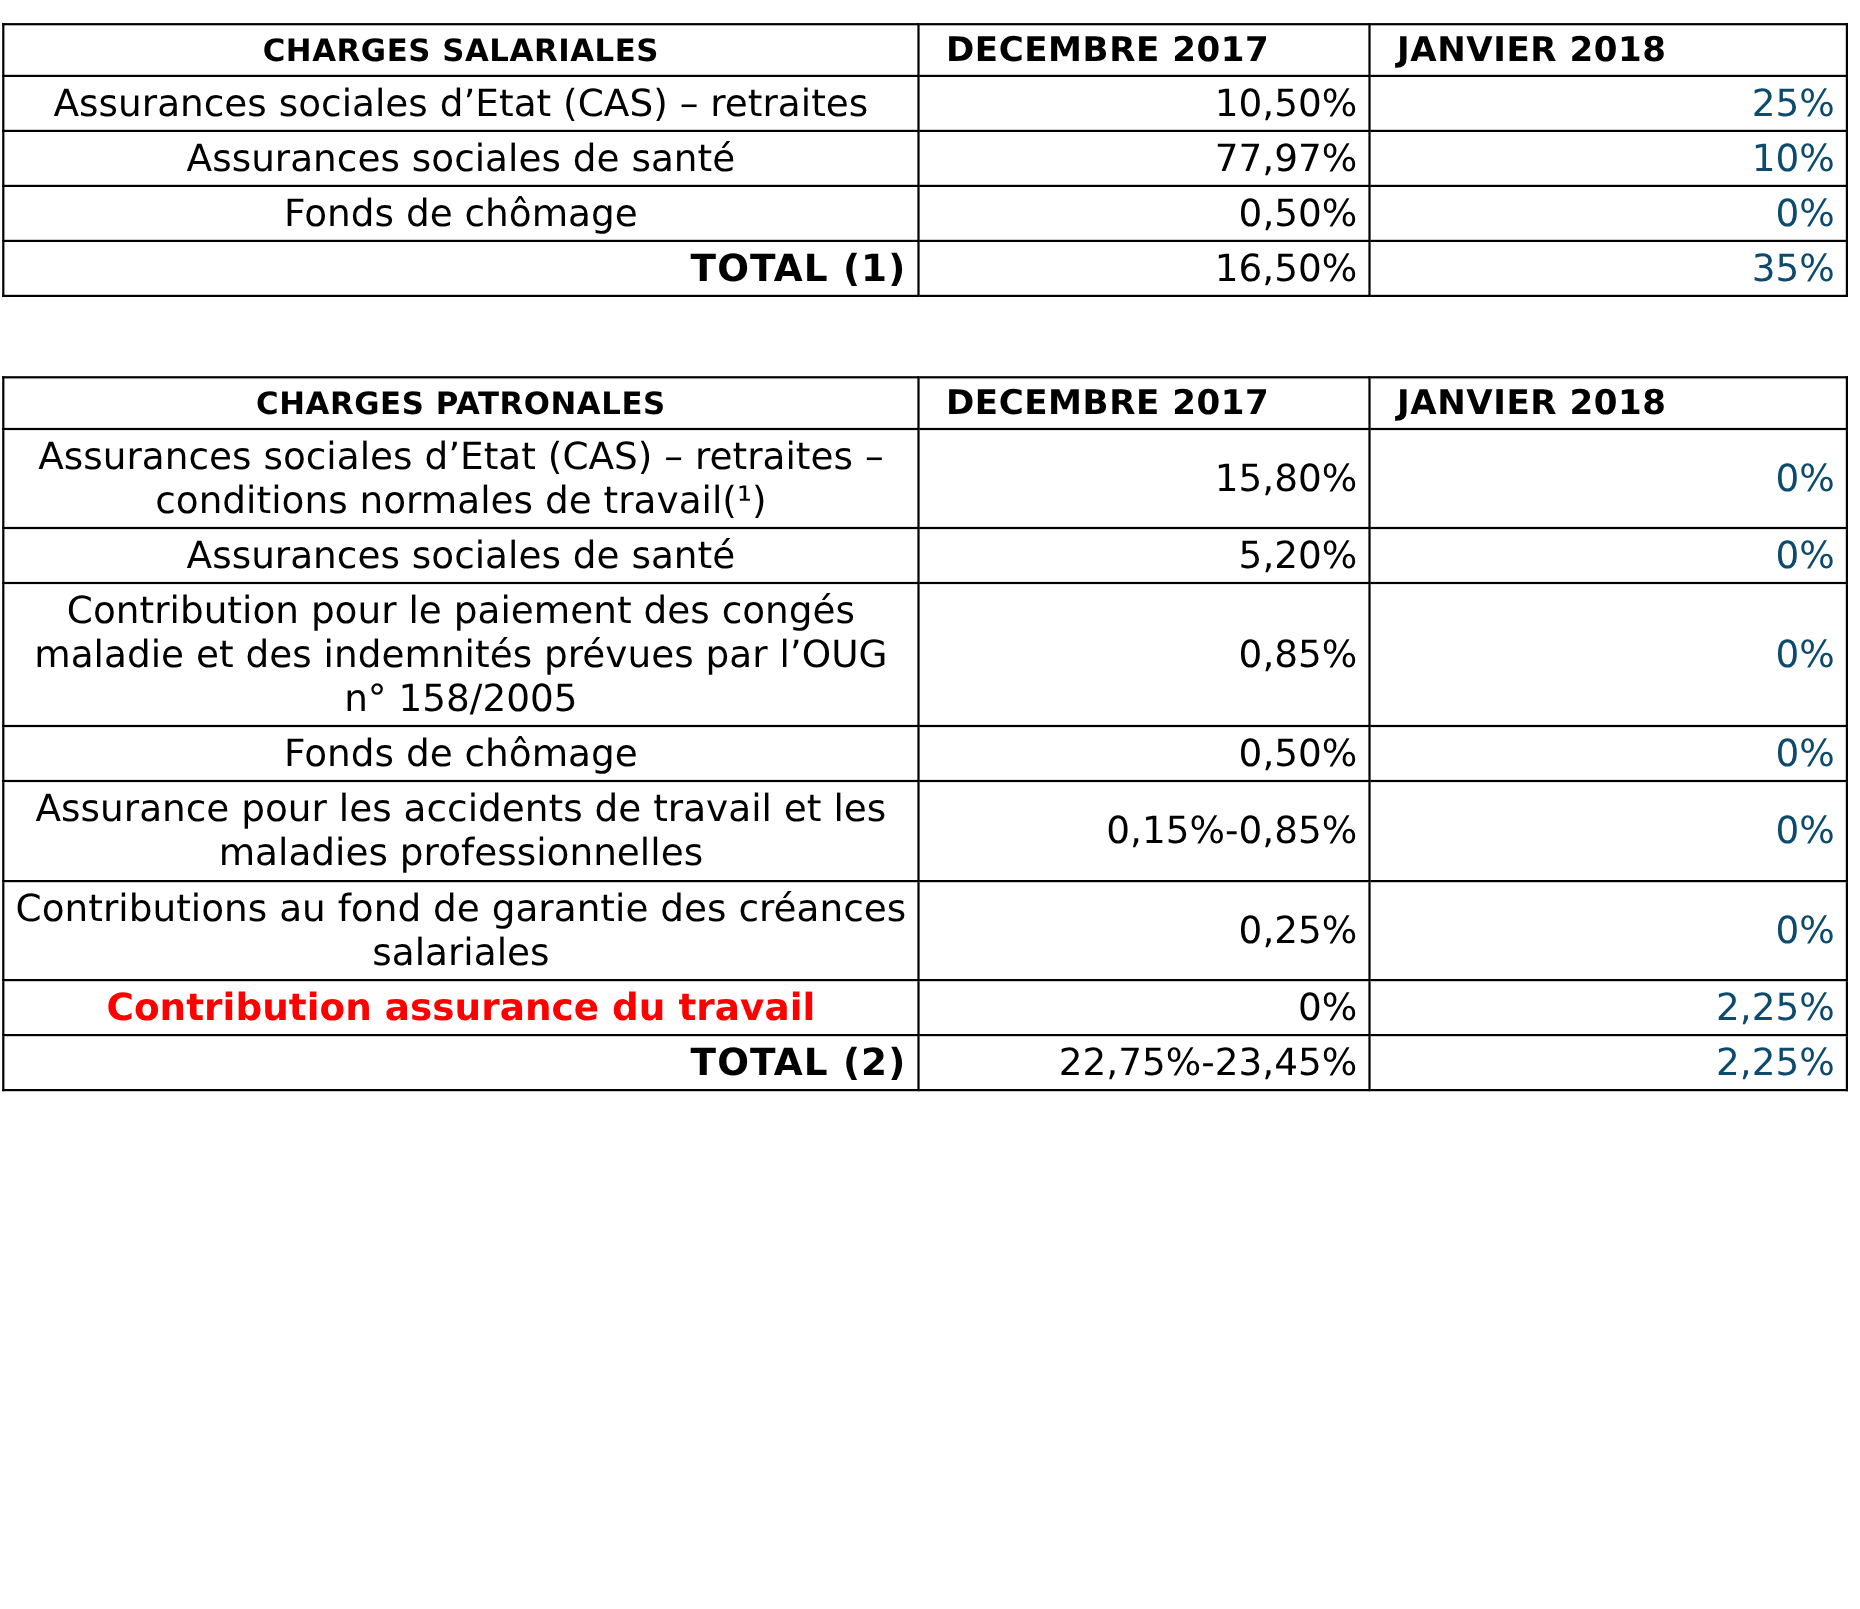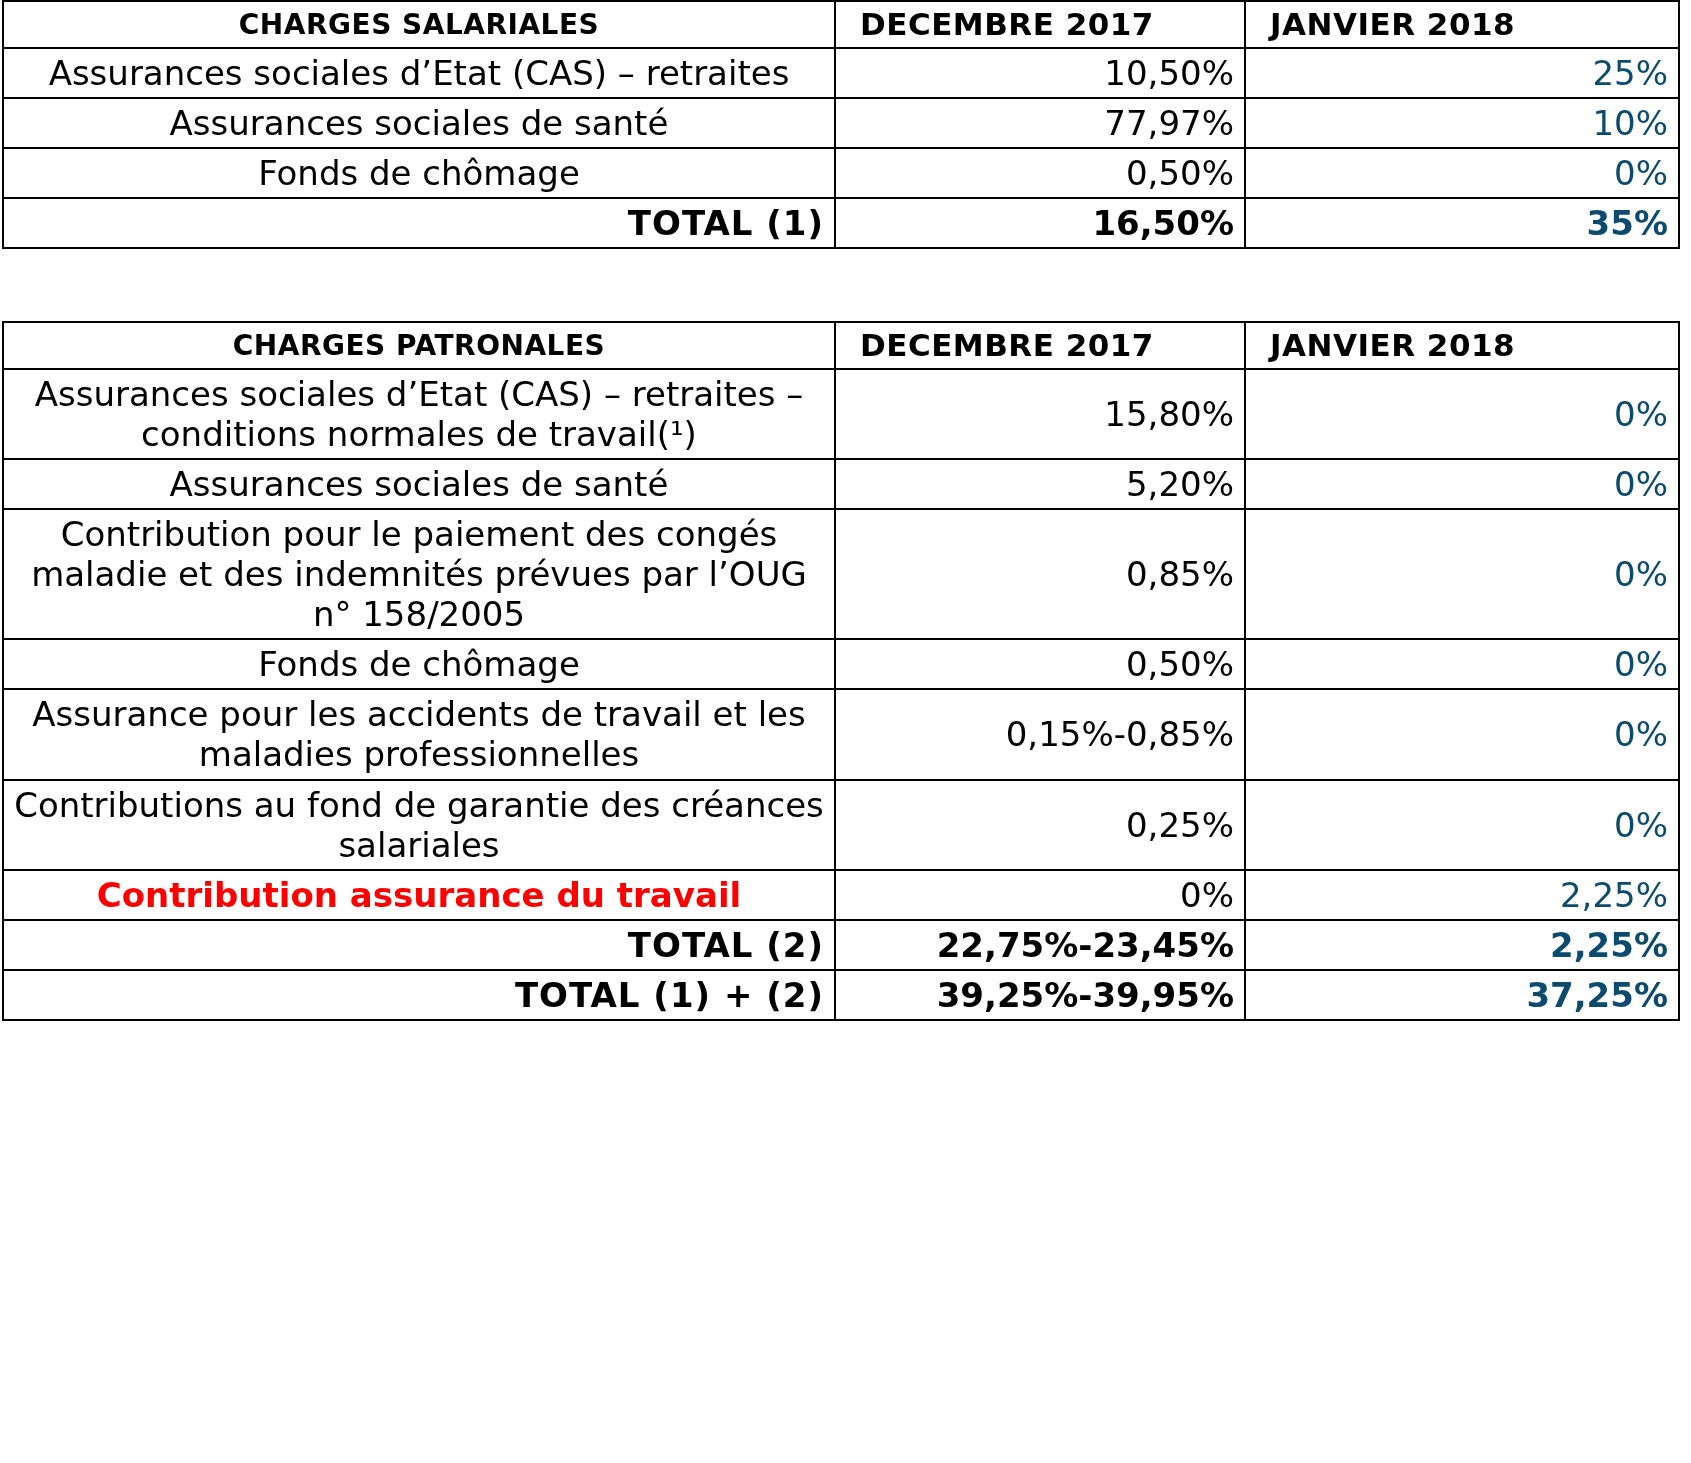--- a/index.html
+++ b/index.html
@@ -17,6 +17,7 @@
     width: 1490px;
     box-sizing: border-box;
     padding: 0px 6px 0px 2px;
+    margin-top: 21px;
   }
   table.charges {
     border-collapse: collapse;

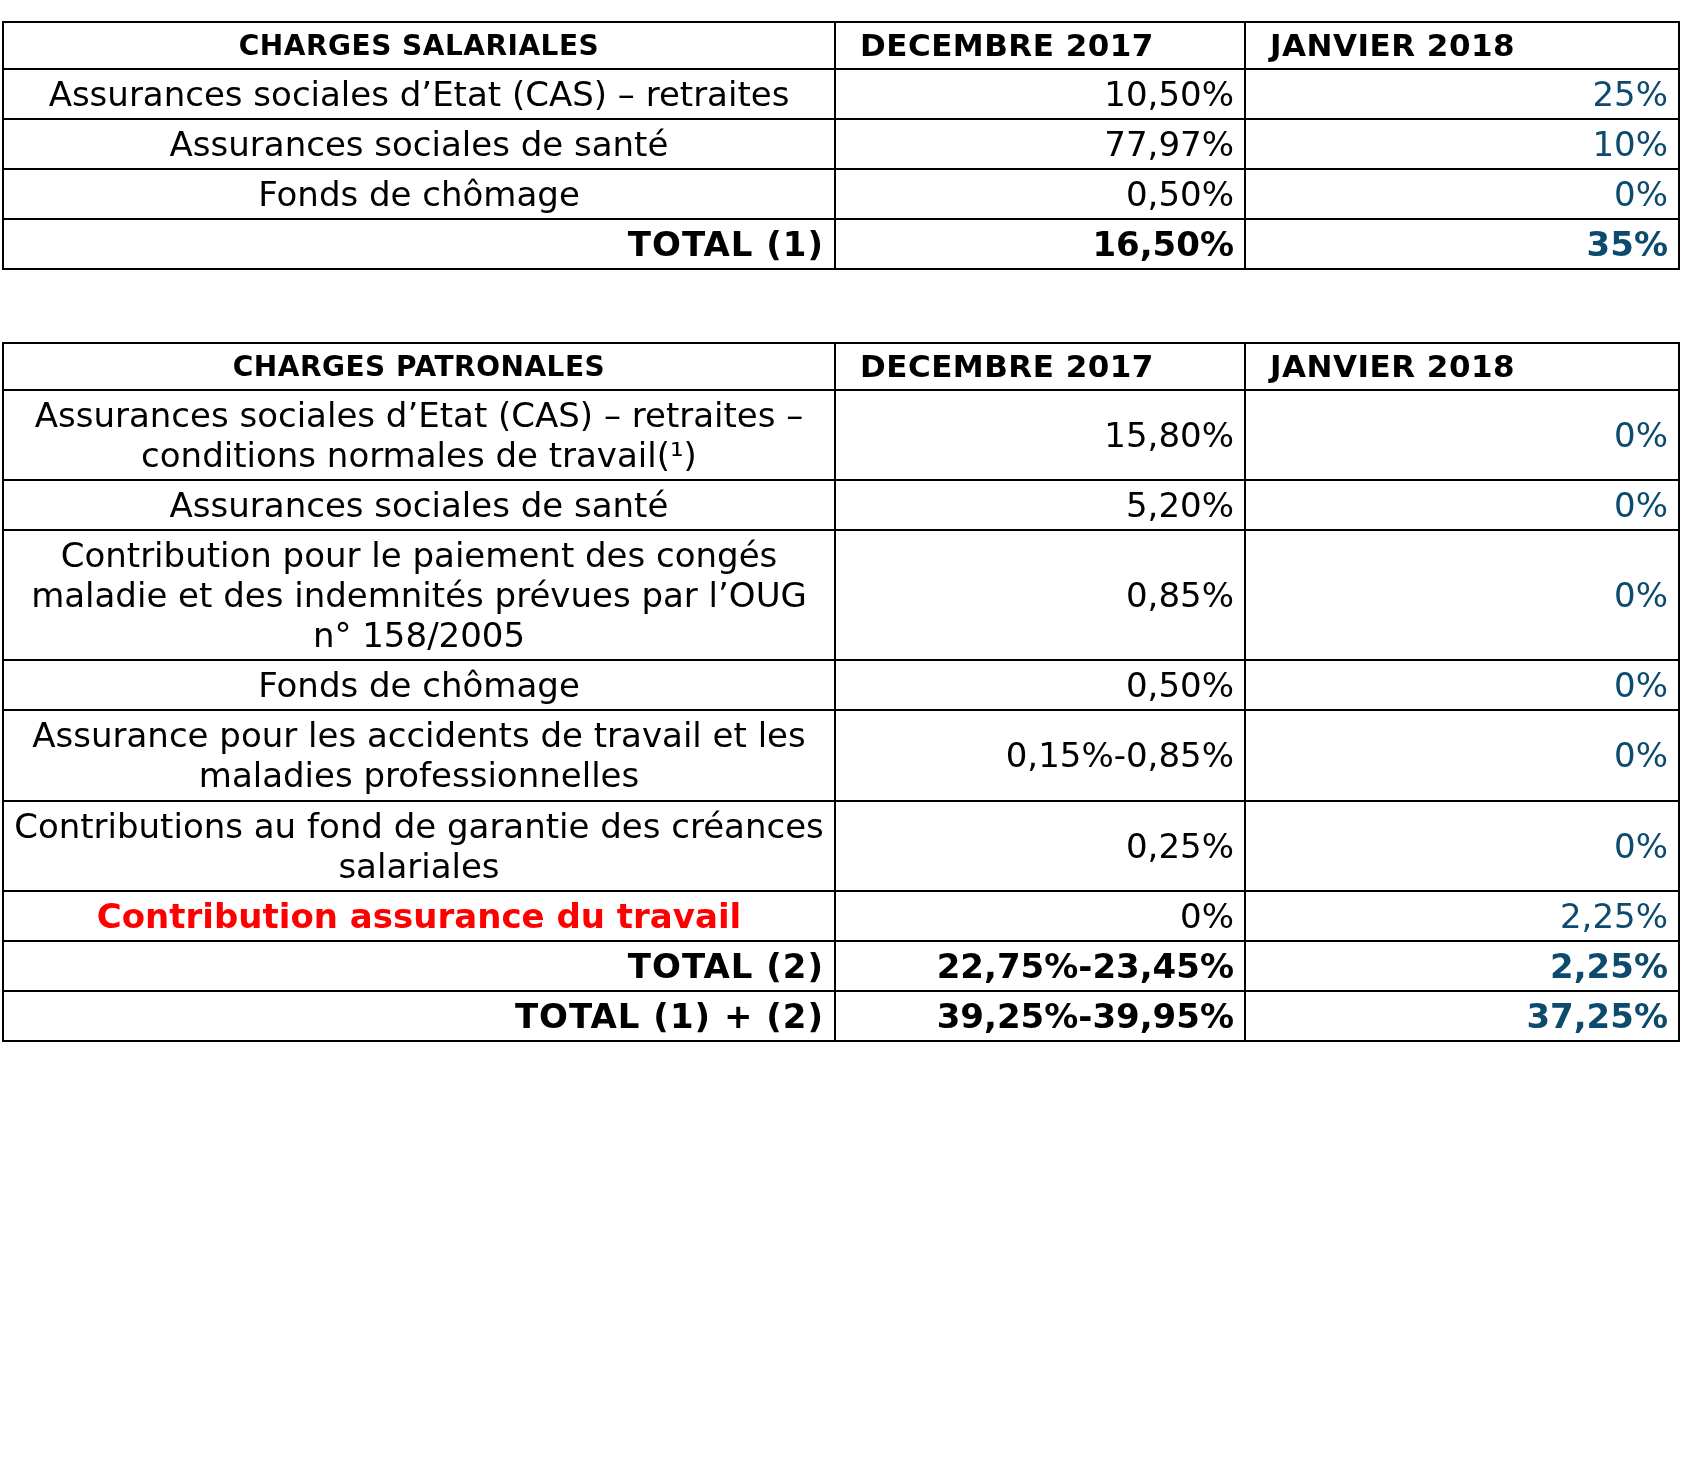--- a/index.html
+++ b/index.html
@@ -76,7 +76,7 @@
     letter-spacing: 1px;
     padding-right: 14px;
   }
-  .bold { font-weight: bold; }
+  .bold { font-weight: normal; }
   .red { color: #ff0000; font-weight: bold; }
   .gap {
     height: 72px;

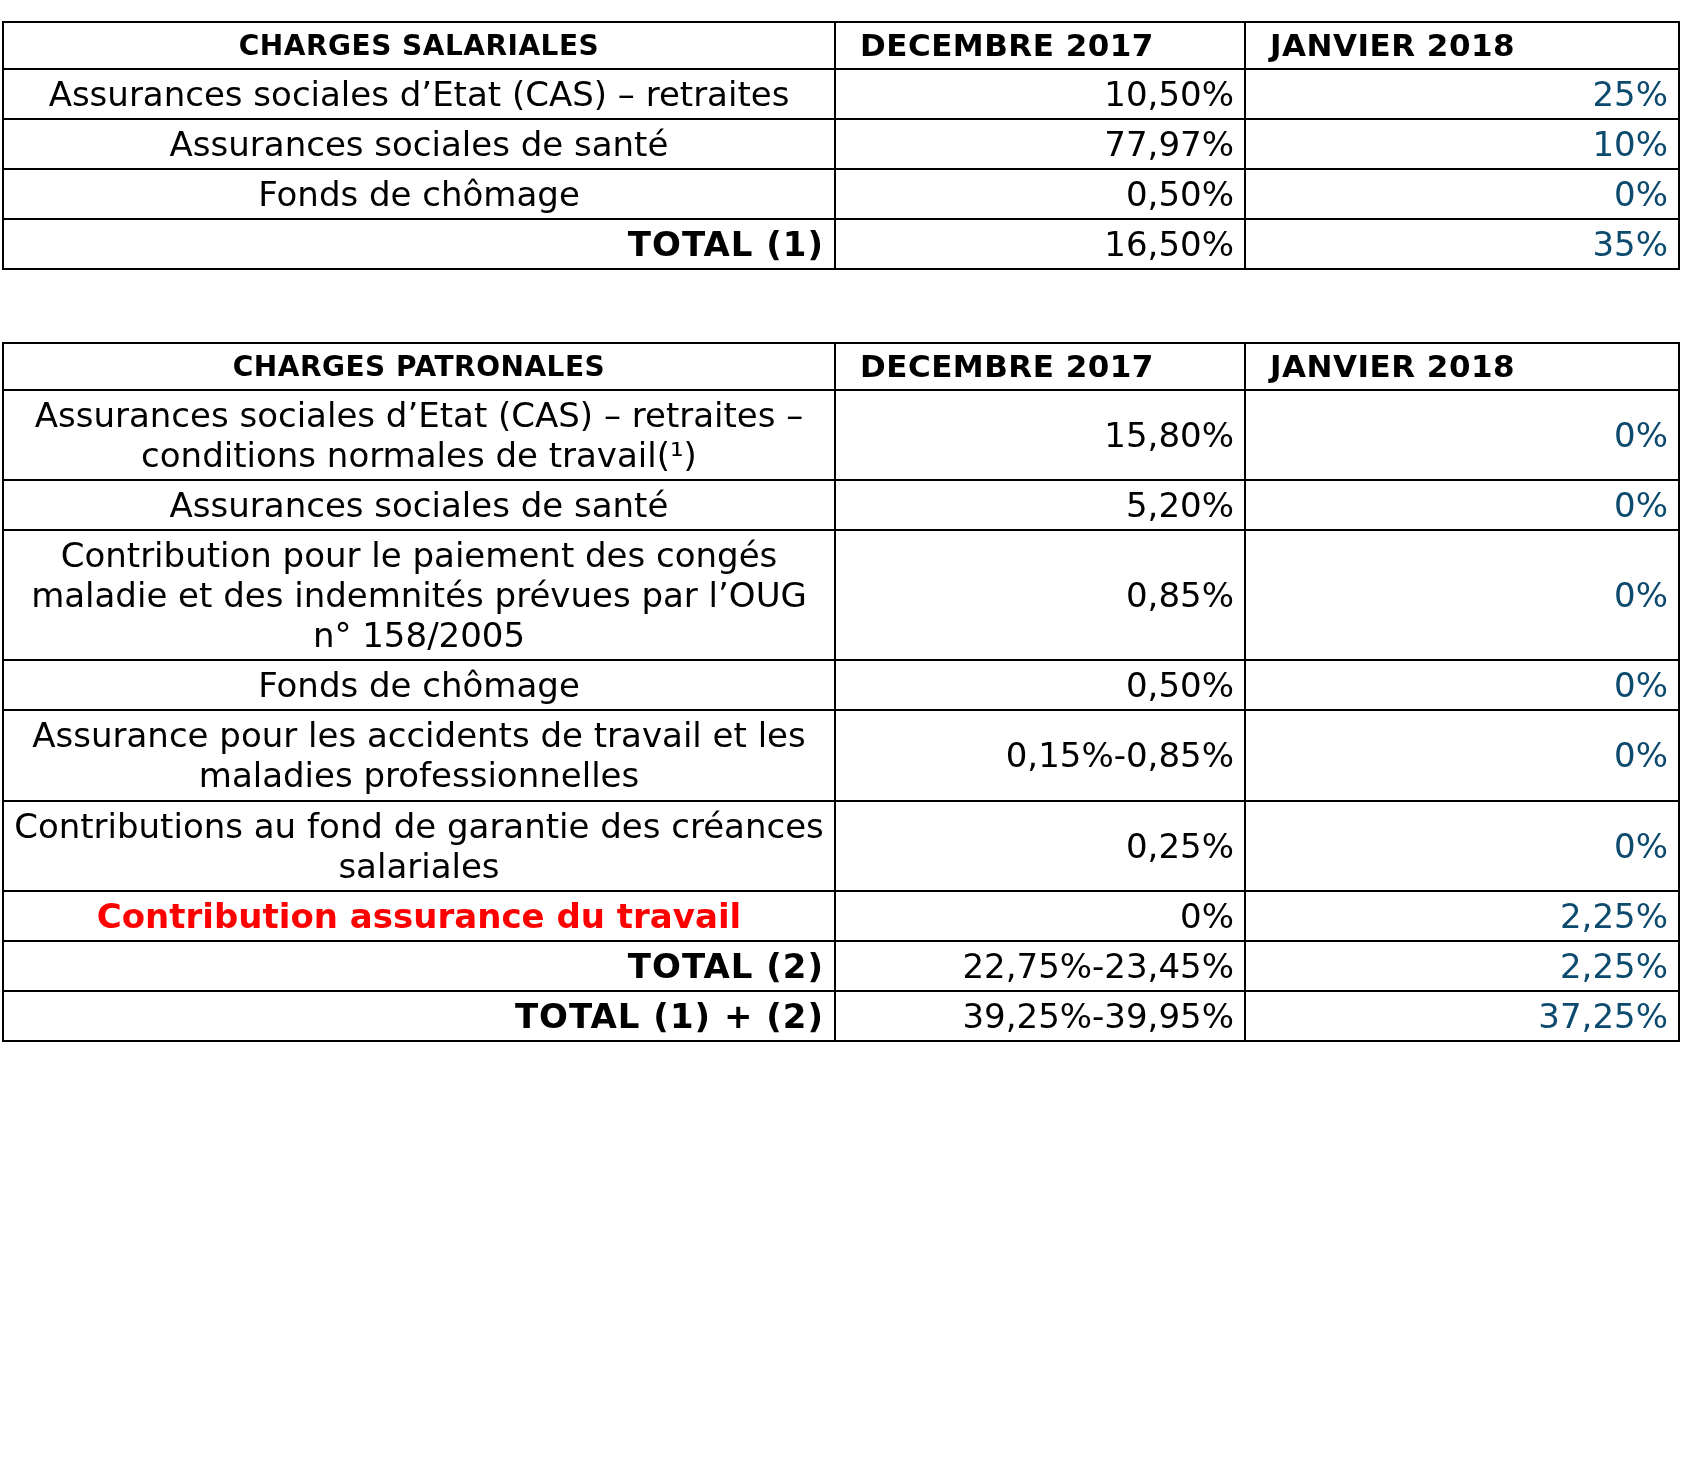--- a/index.html
+++ b/index.html
@@ -176,11 +176,6 @@
         <td class="val-dec bold center">22,75%-23,45%</td>
         <td class="val-jan bold">2,25%</td>
       </tr>
-      <tr>
-        <td class="total-label">TOTAL (1) + (2)</td>
-        <td class="val-dec bold center">39,25%-39,95%</td>
-        <td class="val-jan bold">37,25%</td>
-      </tr>
     </tbody>
   </table>
 

